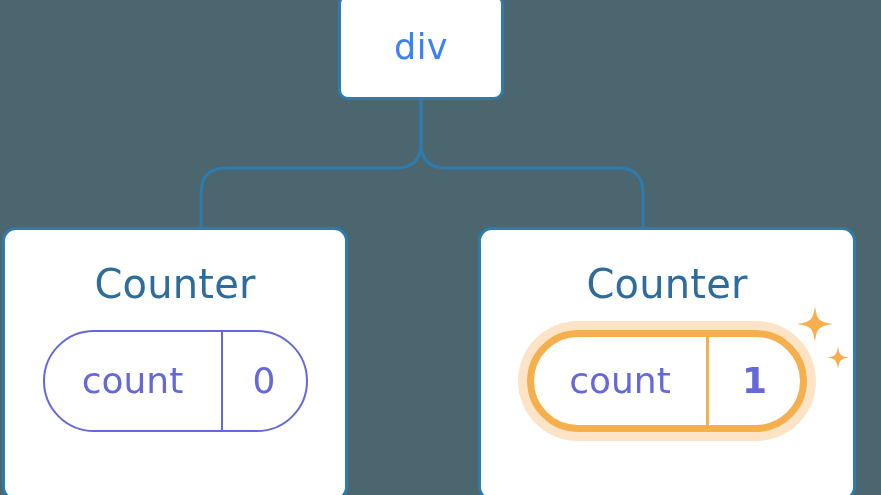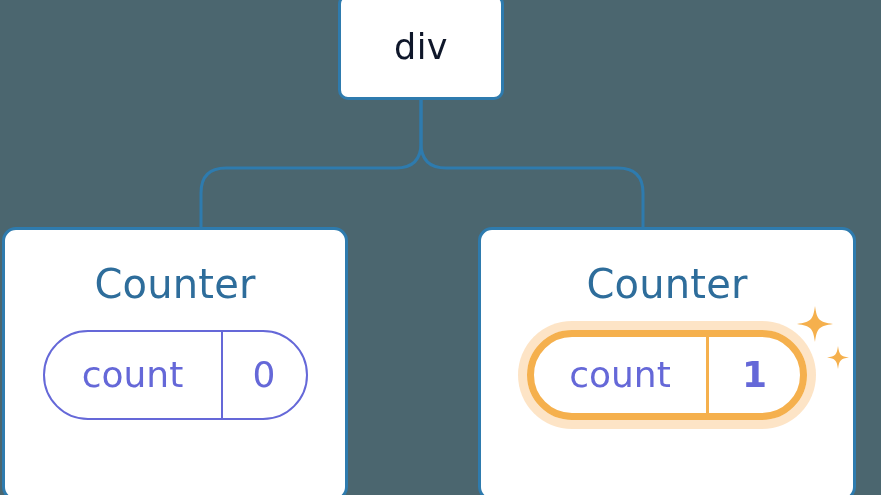--- a/index.html
+++ b/index.html
@@ -52,7 +52,7 @@
     justify-content: center;
   }
   .root-label {
-    color: #0f172a;
+    color: #3b82f6;
     font-size: 35px;
     letter-spacing: 0.5px;
     line-height: 1;

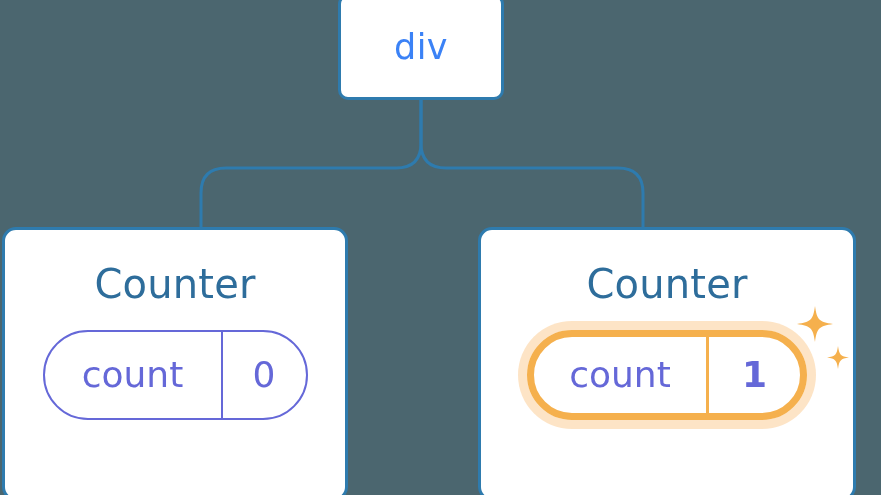--- a/index.html
+++ b/index.html
@@ -102,7 +102,7 @@
     align-items: stretch;
     border-radius: 999px;
     box-sizing: border-box;
-    height: 90px;
+    height: 102px;
   }
   .pill-key, .pill-val {
     display: flex;

